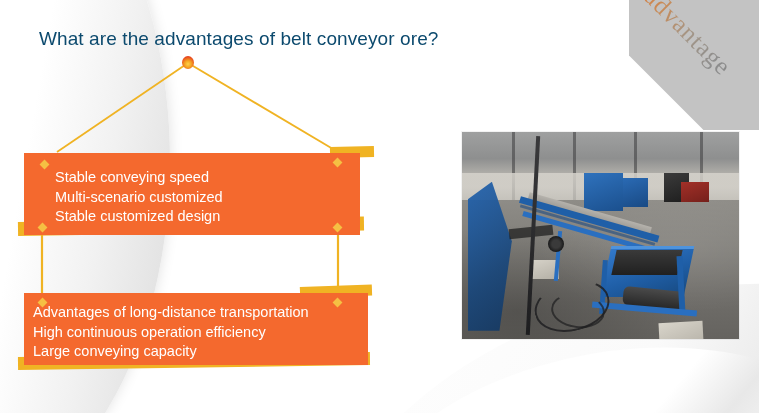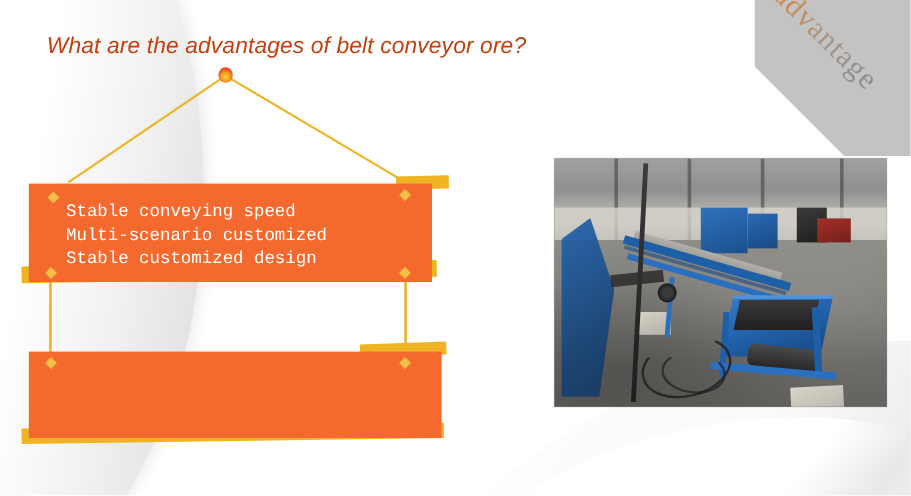--- a/index.html
+++ b/index.html
@@ -98,10 +98,9 @@
     left: 39px;
     top: 28px;
     font-size: 19px;
-    color: #c2410c;
+    color: #0c4a6e;
     white-space: nowrap;
     letter-spacing: 0.1px;
-    font-style: italic;
   }
 
   

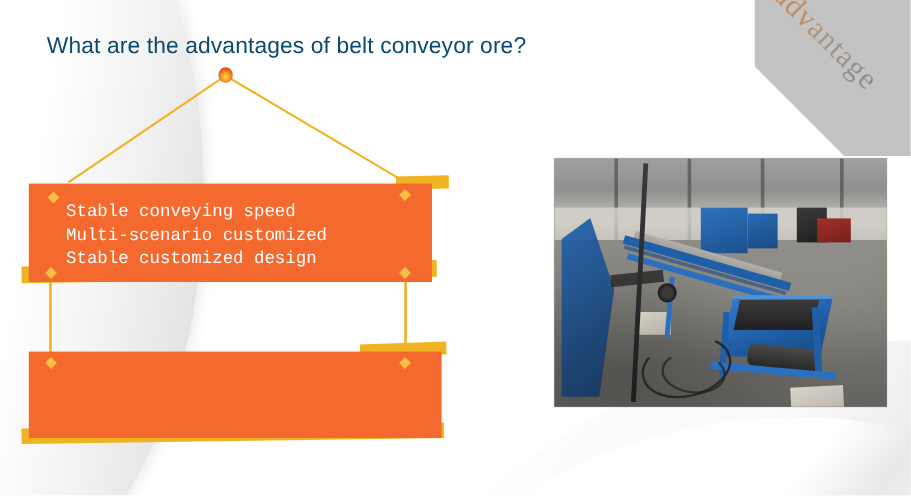--- a/index.html
+++ b/index.html
@@ -136,7 +136,7 @@
                      transform: rotate(-0.9deg); transform-origin: left center; z-index: 0; }
   #banner-1-shadow-top { left: 330px; top: 147px; width: 44px; height: 11px;
                      transform: rotate(-1.2deg); transform-origin: left center; z-index: 0; }
-  #banner-1-text   { left: 55px;  top: 168px; font-family: Liberation Mono, monospace; }
+  #banner-1-text   { left: 55px;  top: 168px; }
 
   
   #banner-2        { left: 24px;  top: 293px; width: 344px; height: 72px; }

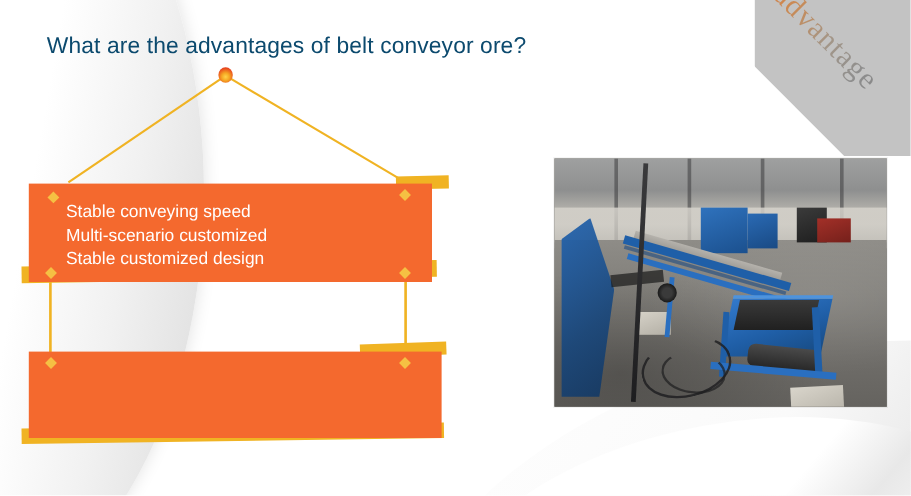--- a/index.html
+++ b/index.html
@@ -365,6 +365,11 @@
   <div class="banner" id="banner-2"></div>
   <div class="rivet" style="left:39px;  top:299px;"></div>
   <div class="rivet" style="left:334px; top:299px;"></div>
+  <div class="banner-text" id="banner-2-text">
+    <div>Advantages of long-distance transportation</div>
+    <div>High continuous operation efficiency</div>
+    <div>Large conveying capacity</div>
+  </div>
 
   <div class="photo-frame">
     <div class="photo-stage">

